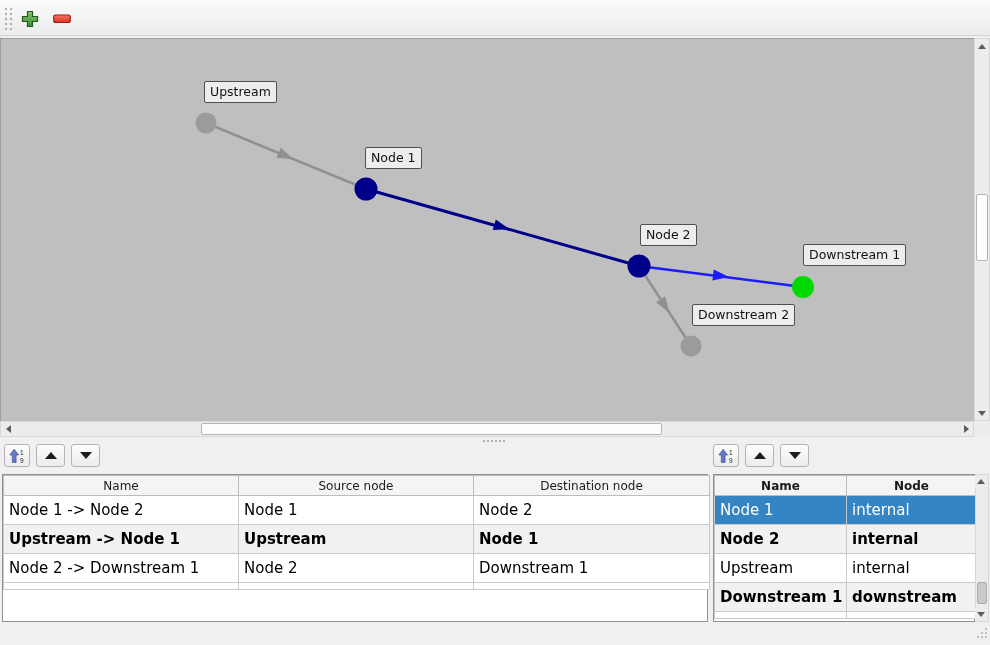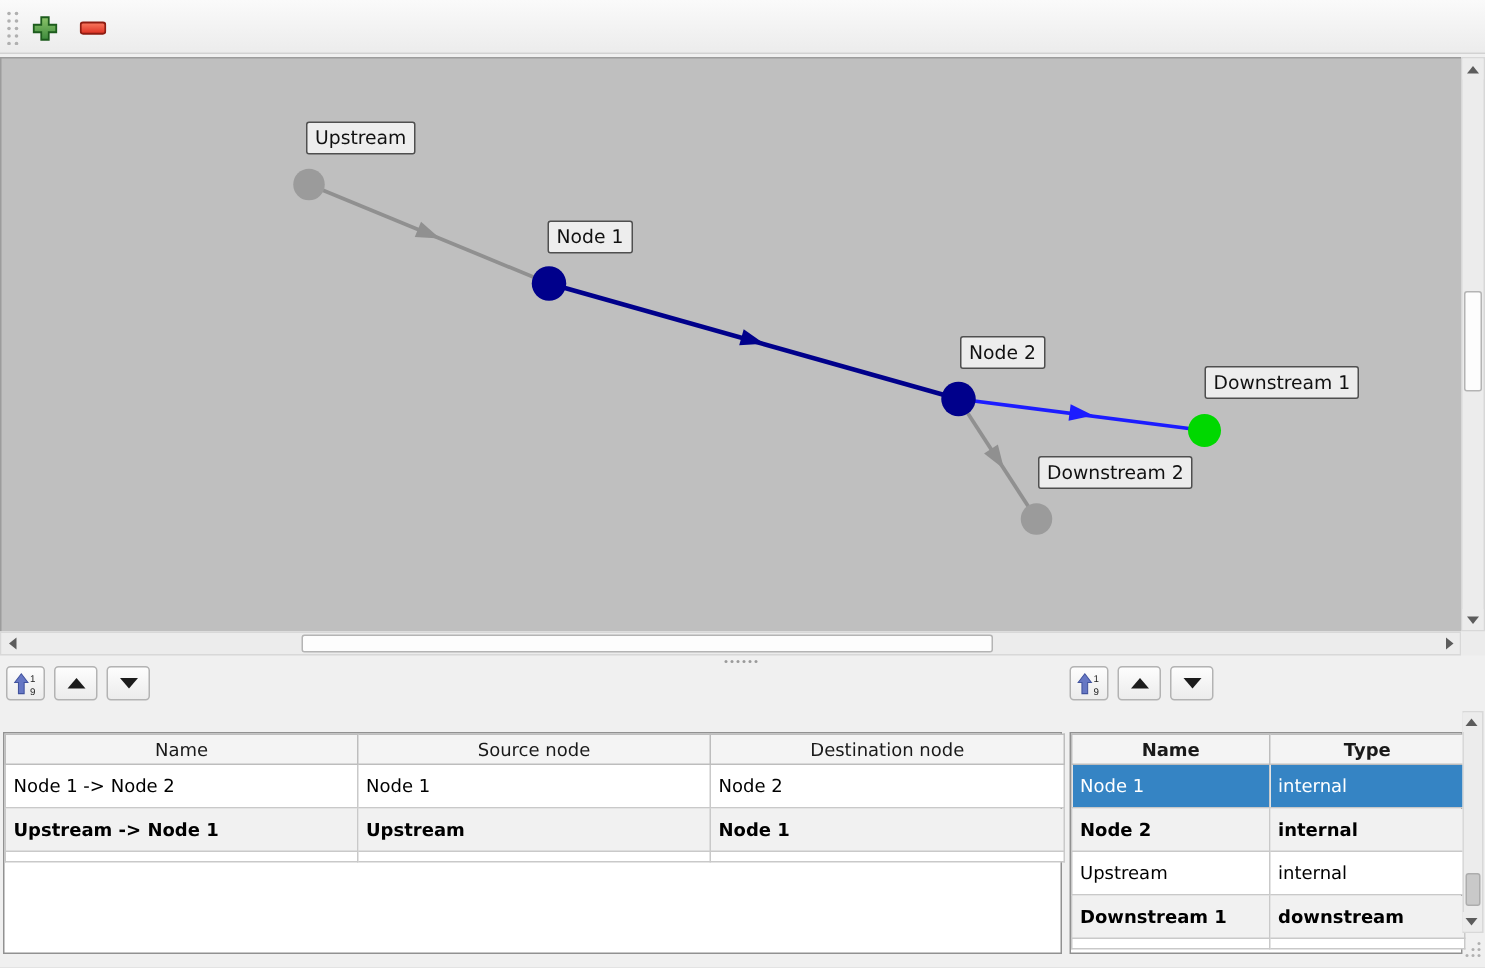--- a/index.html
+++ b/index.html
@@ -50,7 +50,7 @@
   .blk-tri-down { width:0;height:0;border-left:6px solid transparent;border-right:6px solid transparent;border-top:7px solid #1c1c1c; }
 
   
-  .table-wrap { position:absolute; top:488px; background:#fff; border:1px solid #919191; }
+  .table-wrap { position:absolute; top:474px; background:#fff; border:1px solid #919191; }
   .table-wrap.edges { left:2px; width:706px; height:148px; }
   .table-wrap.nodes { left:713px; width:262px; height:148px; }
   table { border-collapse:collapse; table-layout:fixed; width:100%; }

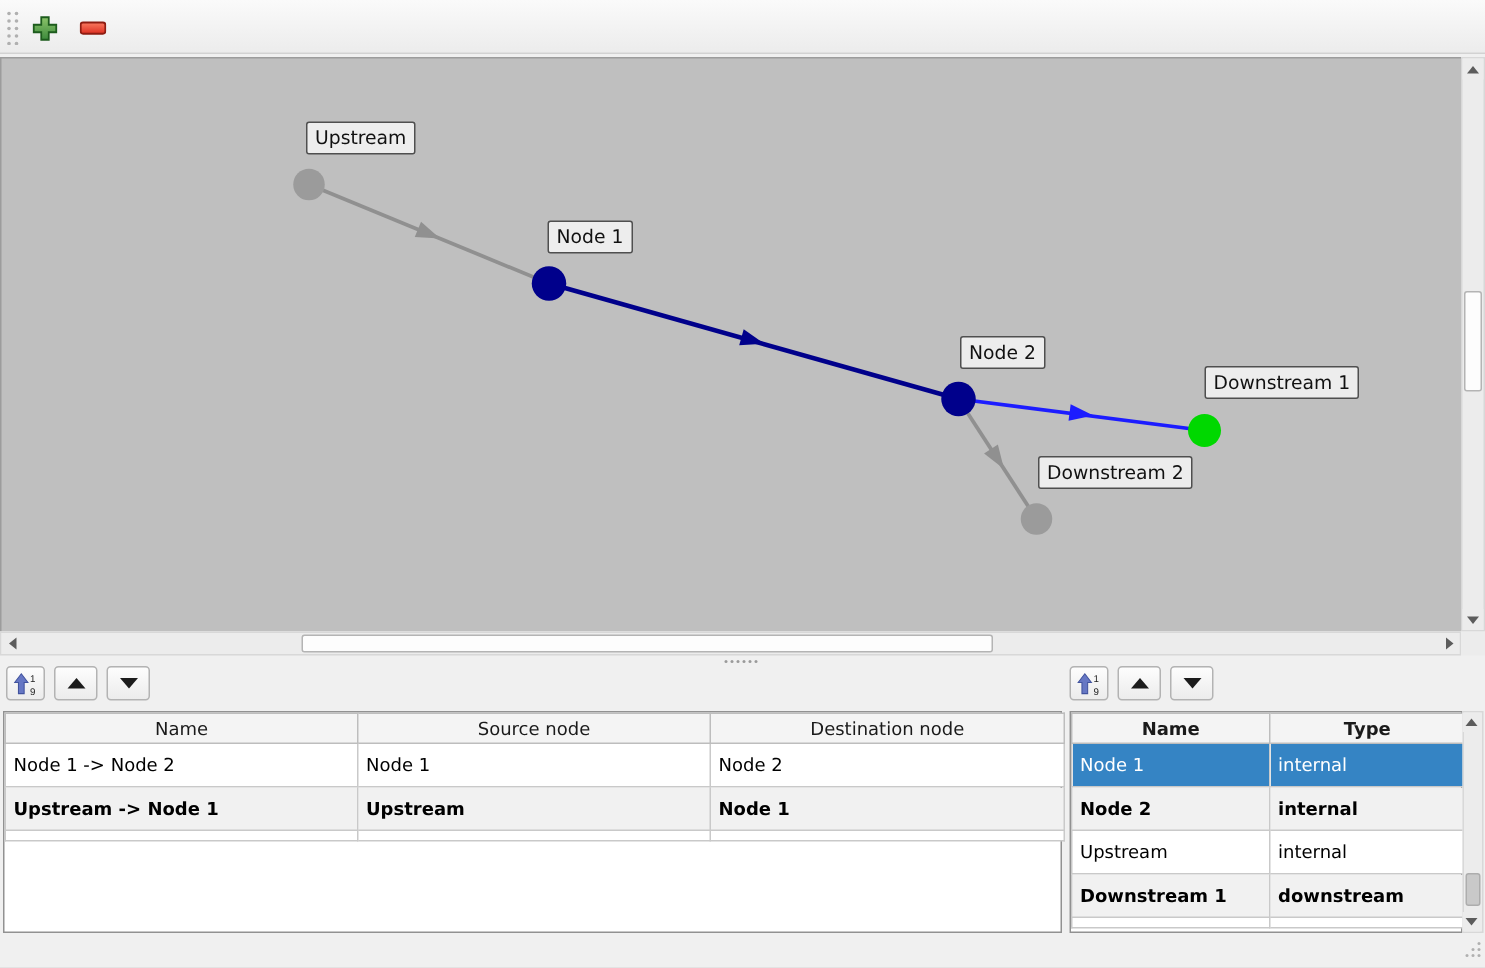--- a/index.html
+++ b/index.html
@@ -249,7 +249,7 @@
       <thead>
         <tr>
           <th>Name</th>
-          <th>Type</th>
+          <th>Node</th>
         </tr>
       </thead>
       <tbody>

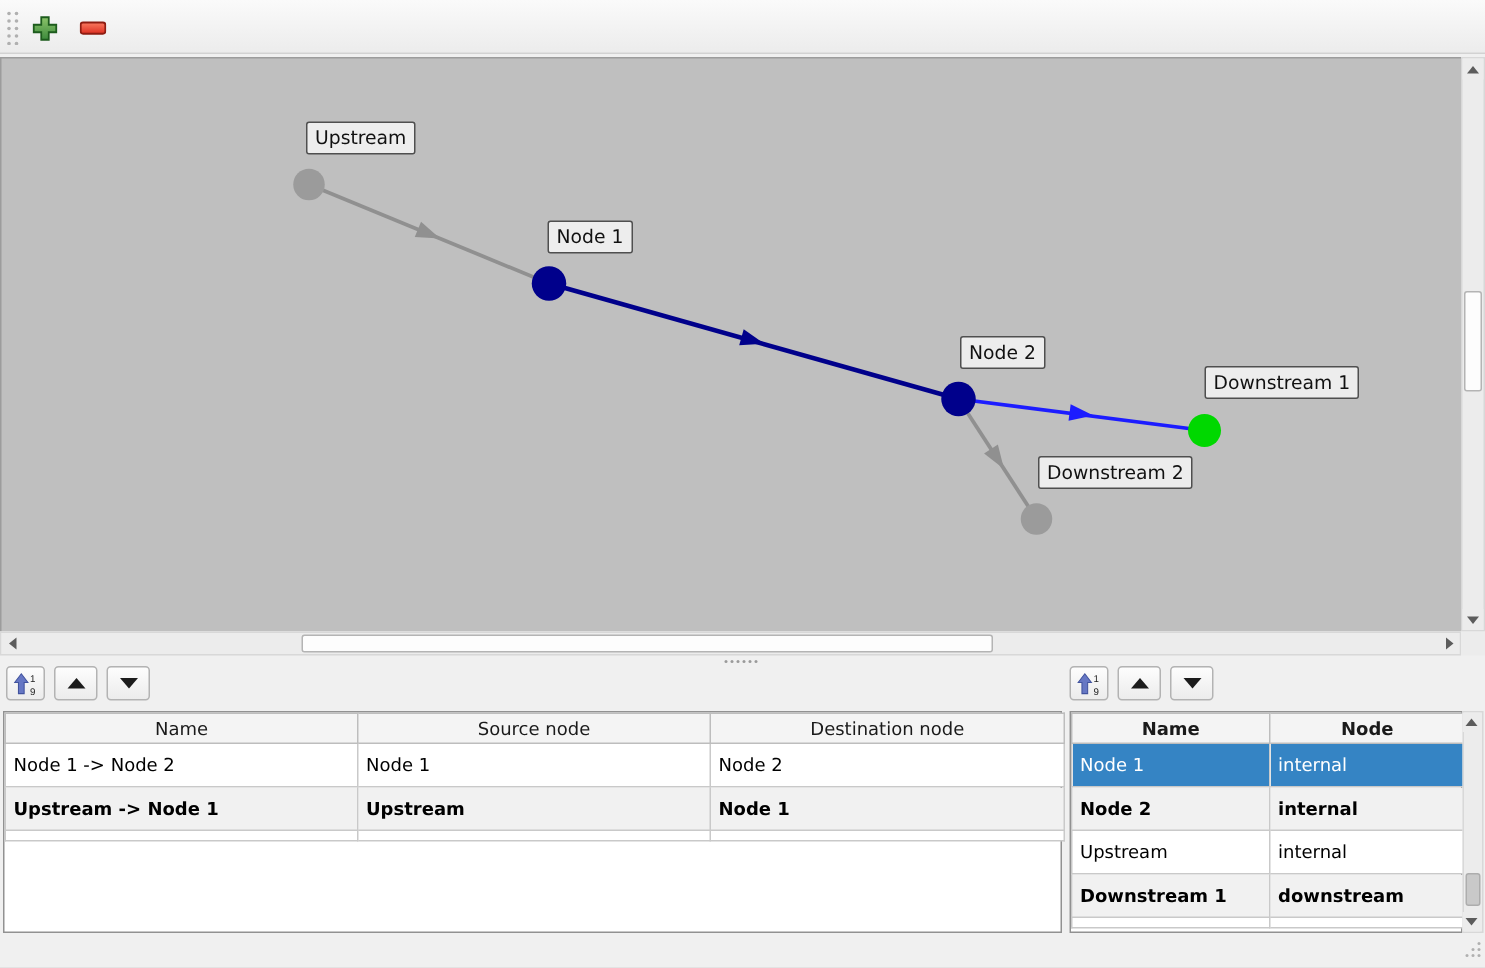--- a/index.html
+++ b/index.html
@@ -57,7 +57,7 @@
   th { height:20px; font-size:12px; font-weight:normal; color:#1a1a1a; background:#f4f4f4;
     border:1px solid #bdbdbd; text-align:center; }
   .table-wrap.nodes th { font-weight:bold; }
-  td { height:29px; font-size:12px; color:#000; border:1px solid #c9c9c9; padding-left:5px;
+  td { height:29px; font-size:15px; color:#000; border:1px solid #c9c9c9; padding-left:5px;
     overflow:hidden; white-space:nowrap; background:#fff; }
   tr.alt td { background:#f1f1f1;font-weight:bold; }
   tr.stub td { height:7px; }

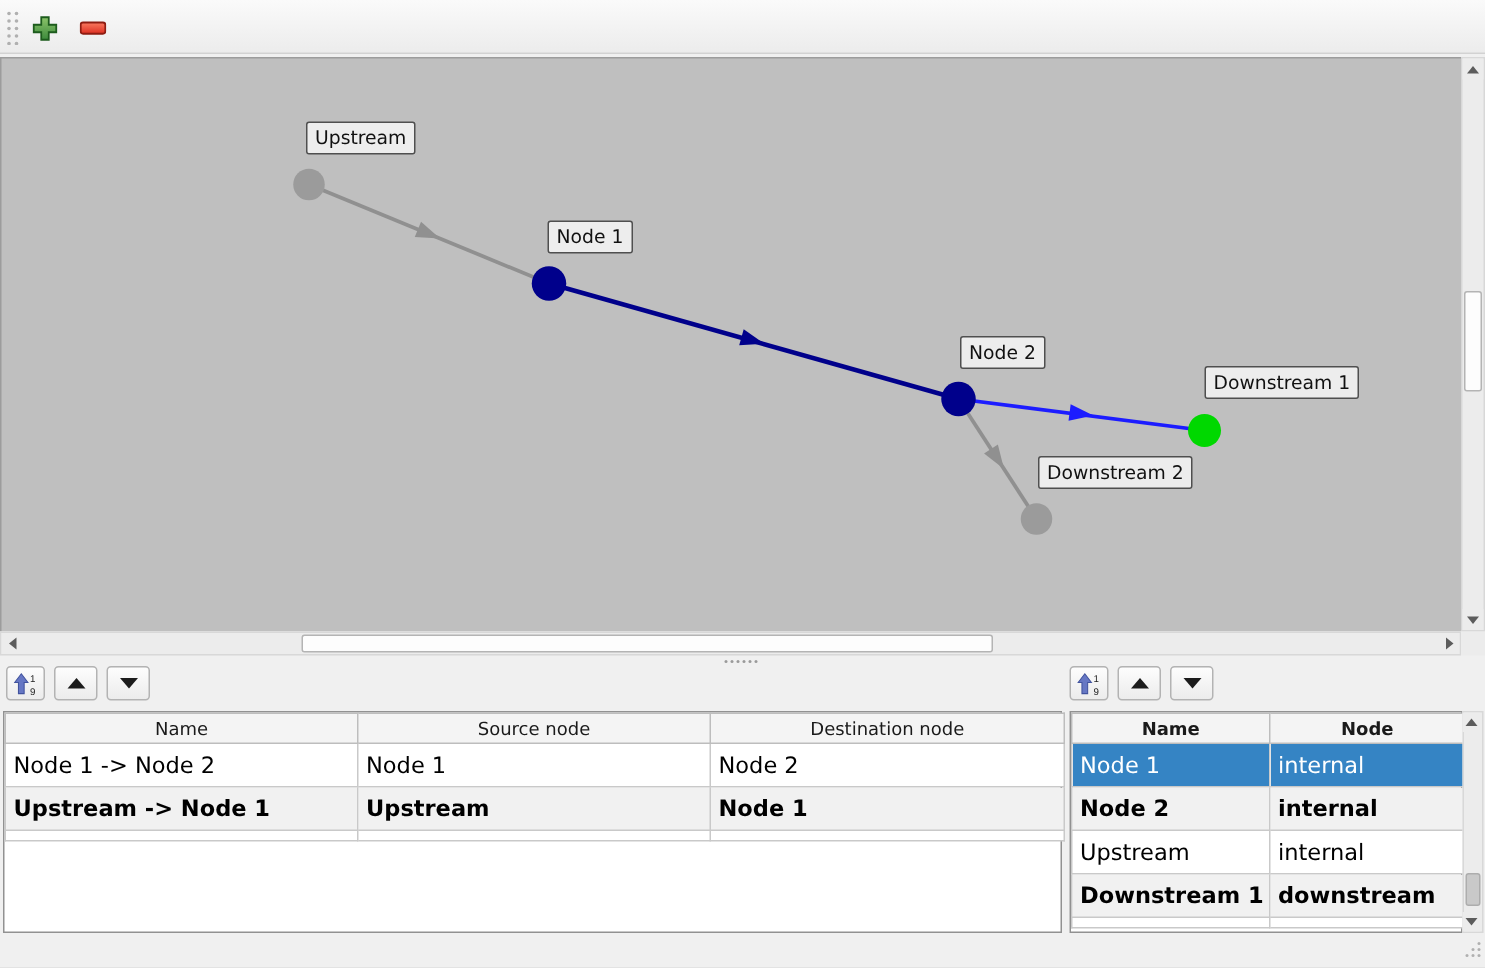--- a/index.html
+++ b/index.html
@@ -231,6 +231,11 @@
           <td>Upstream</td>
           <td>Node 1</td>
         </tr>
+        <tr>
+          <td>Node 2 -&gt; Downstream 1</td>
+          <td>Node 2</td>
+          <td>Downstream 1</td>
+        </tr>
         <tr class="stub">
             <td></td>
             <td></td>

